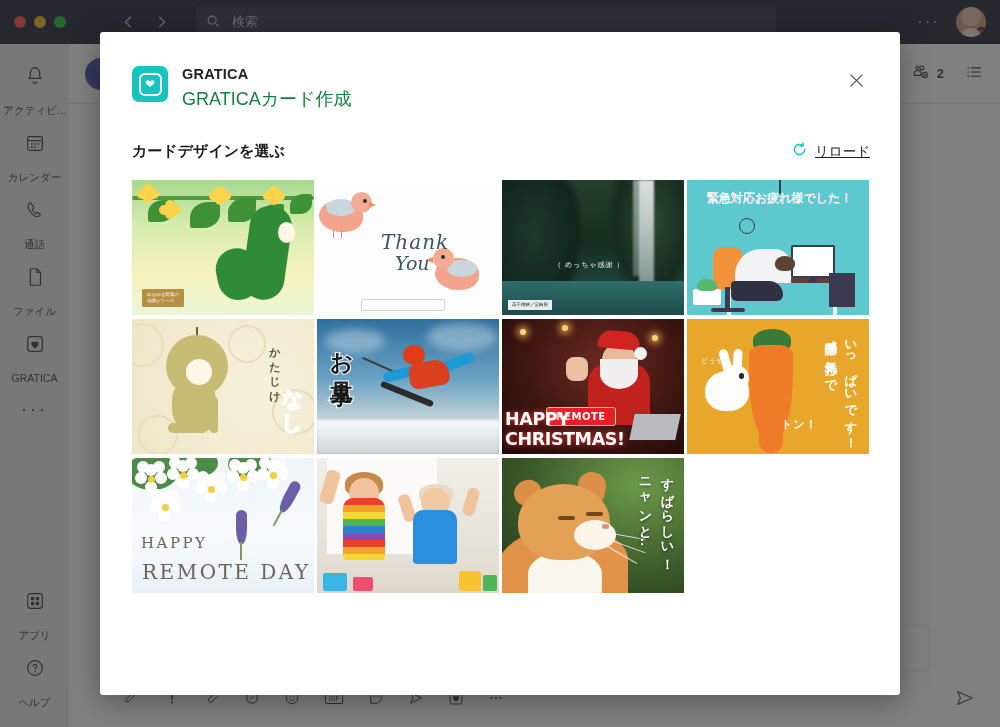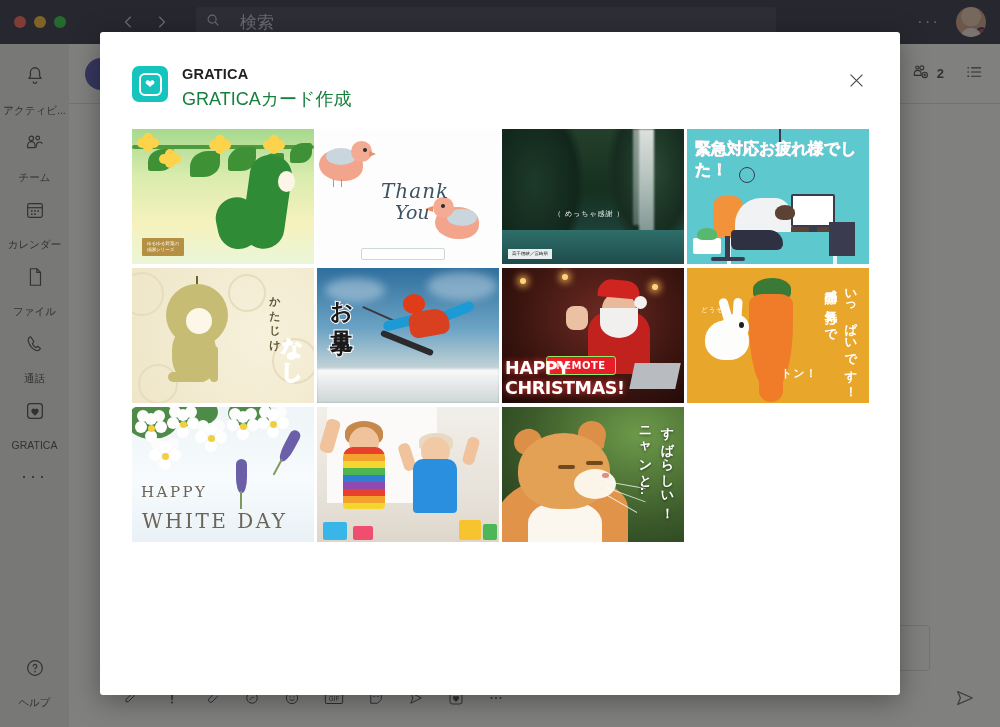--- a/index.html
+++ b/index.html
@@ -25,7 +25,7 @@
   .searchbox {
     margin-left:28px; width:580px; height:30px; background:#3d3d57;
     border-radius:3px; display:flex; align-items:center; padding:0 10px;
-    color:#c9c9dd; font-size:17px; gap:20px;
+    color:#c9c9dd; font-size:13px; gap:12px;
   }
   .tb-right {
     margin-left:auto; display:flex; align-items:center; gap:16px; padding-right:14px;

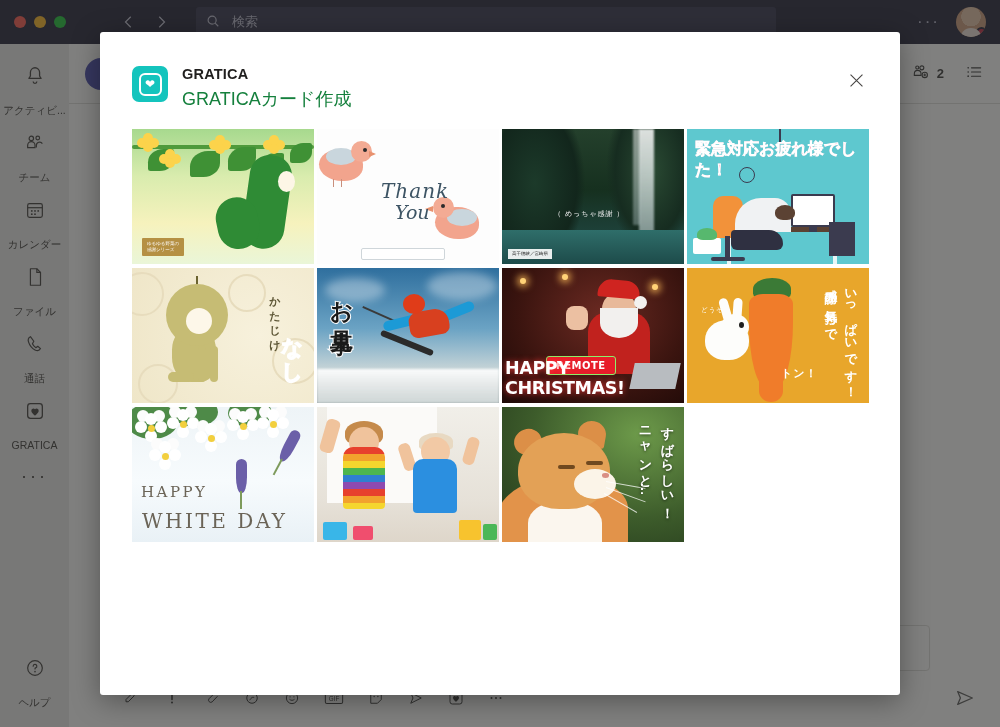--- a/index.html
+++ b/index.html
@@ -613,6 +613,18 @@
       </div>
     </div>
 
+    <div class="section-row">
+      <div class="section-title">カードデザインを選ぶ</div>
+      <div class="reload">
+        <span>
+          <svg width="17" height="17" viewBox="0 0 20 20">
+              <path d="M16 10a6 6 0 1 1-2.2-4.6" fill="none" stroke="#14c4bd" stroke-width="1.7" stroke-linecap="round"></path>
+              <path d="M14.2 2.2 V6 H10.4" fill="none" stroke="#14c4bd" stroke-width="1.7" stroke-linecap="round" stroke-linejoin="round"></path>
+            </svg>
+        </span>
+        <span class="txt">リロード</span>
+      </div>
+    </div>
 
     <div class="grid">
 

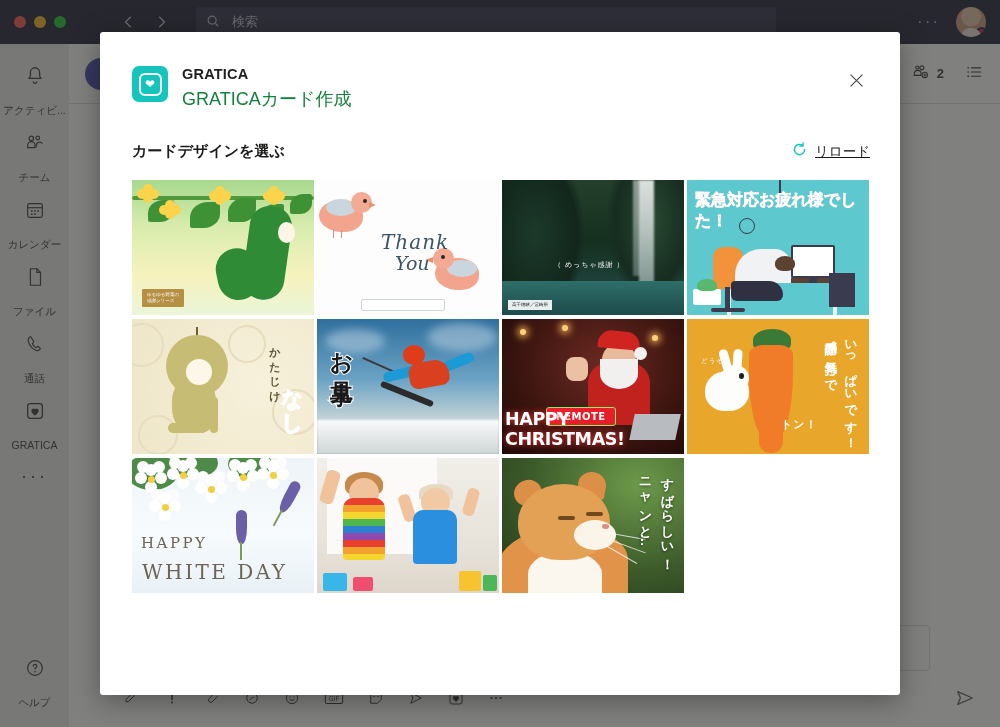--- a/index.html
+++ b/index.html
@@ -421,17 +421,6 @@
     </div>
 
 
-    <div class="rail-item">
-      <span>
-        <svg width="22" height="22" viewBox="0 0 24 24">
-            <circle cx="8" cy="7" r="2.4" fill="none" stroke="#484644" stroke-width="1.3"></circle>
-            <circle cx="15" cy="6.5" r="2" fill="none" stroke="#484644" stroke-width="1.3"></circle>
-            <path d="M4 17v-2.5a4 4 0 0 1 8 0V17z" fill="none" stroke="#484644" stroke-width="1.3"></path>
-            <path d="M13.5 17v-2.5a3.5 3.5 0 0 1 6.5-1.8" fill="none" stroke="#484644" stroke-width="1.3"></path>
-          </svg>
-      </span>
-      <span class="lbl">チーム</span>
-    </div>
 
     <div class="rail-item">
       <span>

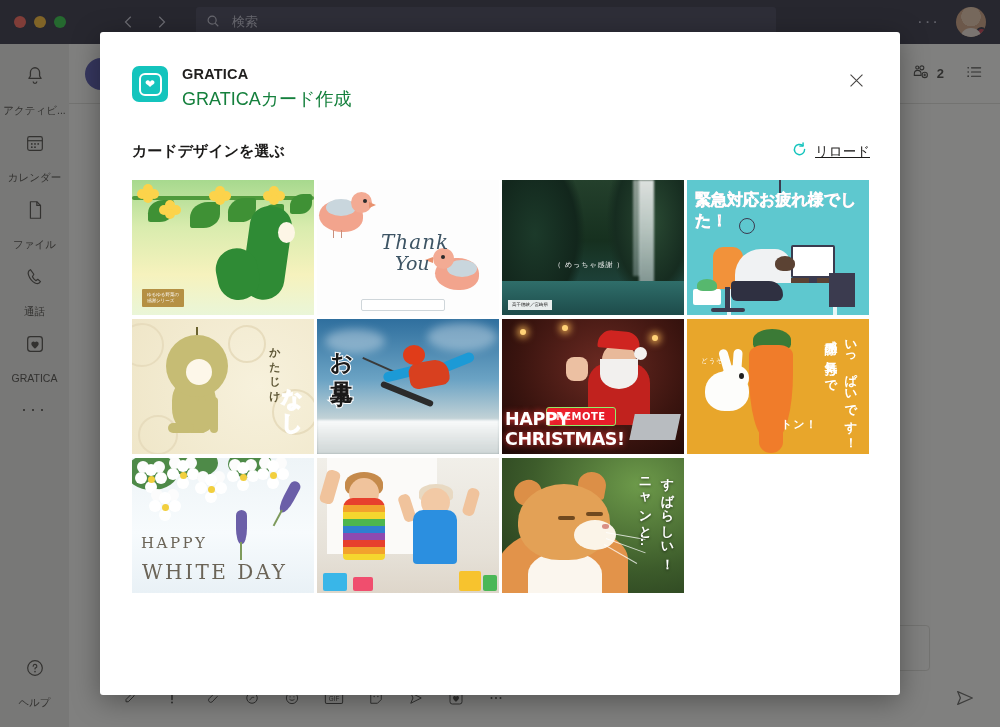--- a/index.html
+++ b/index.html
@@ -224,8 +224,8 @@
   
   .c4 { background:#5ec8cf; }
   .c4 .ttl {
-    position:absolute; left:8px; top:10px; color:#ff7a9c; font-size:16px;
-    font-weight:700; letter-spacing:0px; -webkit-text-stroke:.6px #ffffff;
+    position:absolute; left:20px; top:10px; color:#ff7a9c; font-size:12px;
+    font-weight:400; letter-spacing:0px; -webkit-text-stroke:.6px #ffffff;
     font-family:"DejaVu Sans", sans-serif;
   }
   .c4 .desk { position:absolute; left:36px; bottom:32px; width:116px; height:5px; background:#5b4233; }

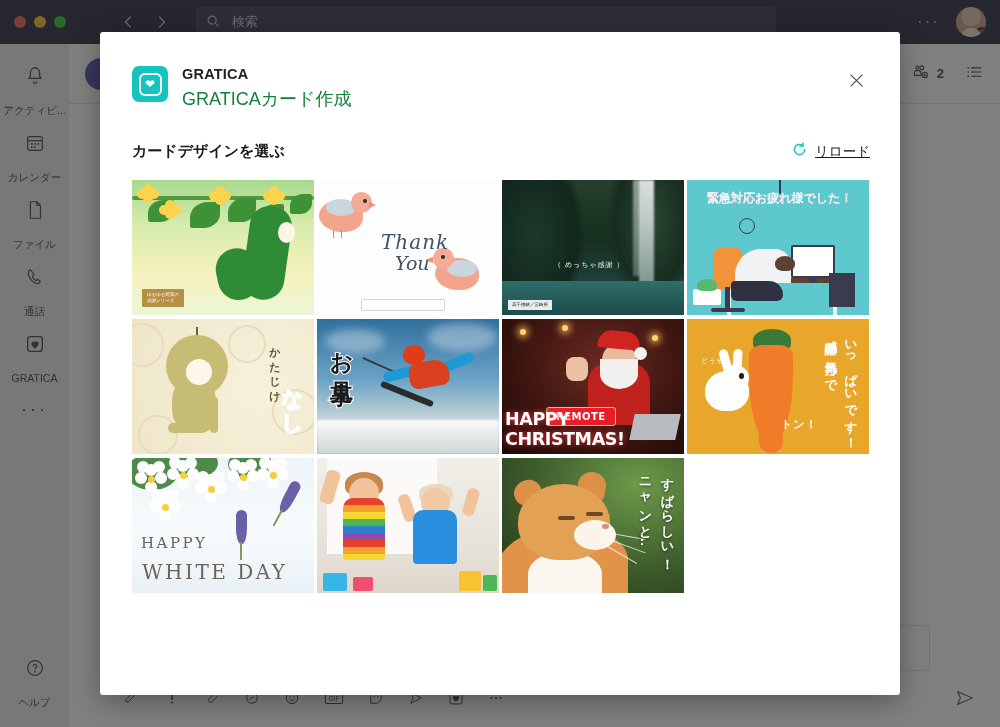--- a/index.html
+++ b/index.html
@@ -440,20 +440,20 @@
     <div class="rail-item">
       <span>
         <svg width="22" height="22" viewBox="0 0 24 24">
+            <path d="M7 4c-2 1-3 3-2 6s4 7 7 8.5 5 .5 6-1.5l-3-2.5-2 1.5c-1.5-1-3-2.5-3.8-4.3L10.7 9z" fill="none" stroke="#484644" stroke-width="1.3" stroke-linejoin="round"></path>
+          </svg>
+      </span>
+      <span class="lbl">通話</span>
+    </div>
+
+    <div class="rail-item">
+      <span>
+        <svg width="22" height="22" viewBox="0 0 24 24">
             <path d="M7 3h7l4 4v14H7z" fill="none" stroke="#484644" stroke-width="1.3" stroke-linejoin="round"></path>
             <path d="M14 3v4h4" fill="none" stroke="#484644" stroke-width="1.3"></path>
           </svg>
       </span>
       <span class="lbl">ファイル</span>
-    </div>
-
-    <div class="rail-item">
-      <span>
-        <svg width="22" height="22" viewBox="0 0 24 24">
-            <path d="M7 4c-2 1-3 3-2 6s4 7 7 8.5 5 .5 6-1.5l-3-2.5-2 1.5c-1.5-1-3-2.5-3.8-4.3L10.7 9z" fill="none" stroke="#484644" stroke-width="1.3" stroke-linejoin="round"></path>
-          </svg>
-      </span>
-      <span class="lbl">通話</span>
     </div>
 
     <div class="rail-item">

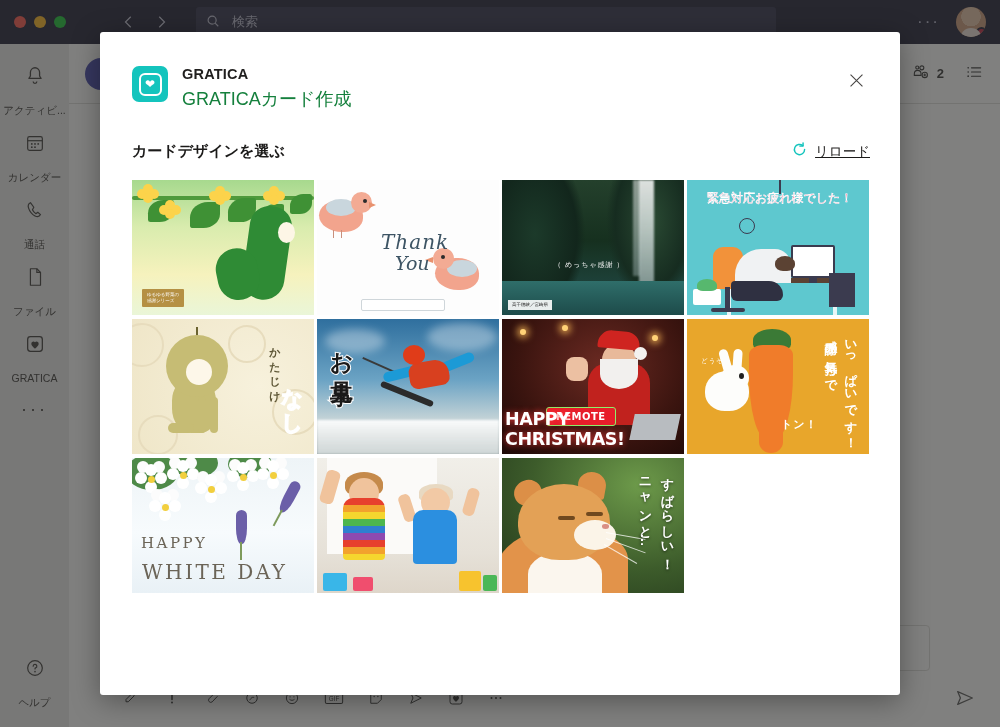--- a/index.html
+++ b/index.html
@@ -800,7 +800,7 @@
           <div class="lav" style="left:104px;top:52px;"></div>
           <div class="lav" style="left:152px;top:22px;transform:rotate(28deg);"></div>
           <div class="t1">HAPPY</div>
-          <div class="t2">WHITE DAY</div>
+          <div class="t2">REMOTE DAY</div>
         </div>
       </div>
 

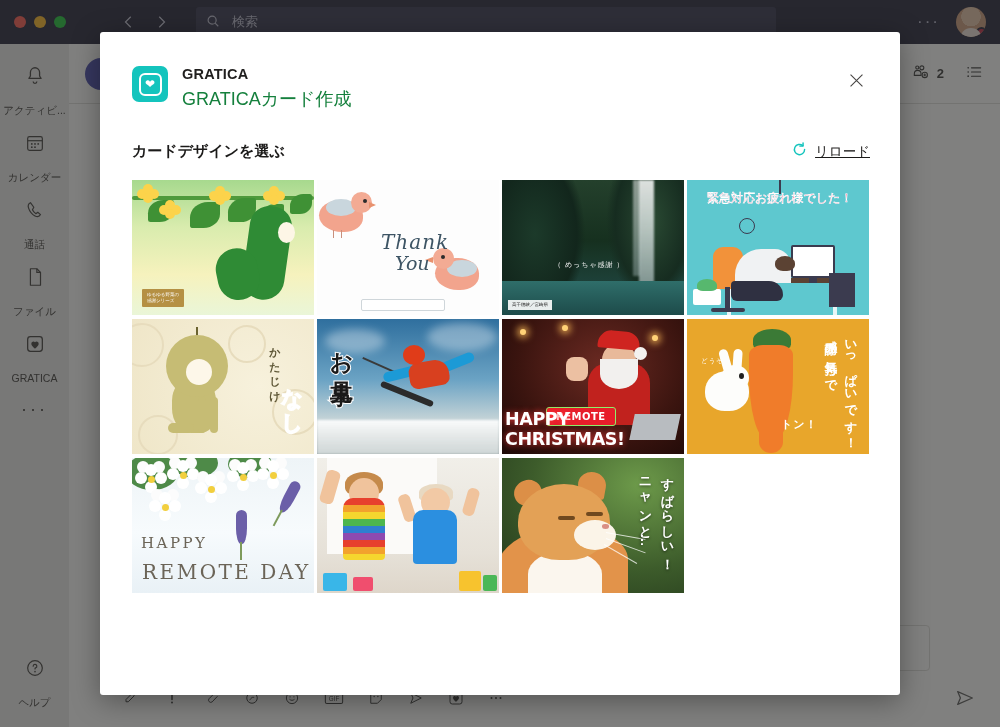--- a/index.html
+++ b/index.html
@@ -469,6 +469,18 @@
     <div class="rail-dots">···</div>
 
     <div class="rail-bottom">
+      <div class="rail-item">
+        <span>
+          <svg width="22" height="22" viewBox="0 0 24 24">
+              <rect x="4" y="4" width="16" height="16" rx="3" fill="none" stroke="#484644" stroke-width="1.3"></rect>
+              <rect x="7.5" y="7.5" width="3.6" height="3.6" rx=".7" fill="#484644"></rect>
+              <rect x="12.9" y="7.5" width="3.6" height="3.6" rx=".7" fill="#484644"></rect>
+              <rect x="7.5" y="12.9" width="3.6" height="3.6" rx=".7" fill="#484644"></rect>
+              <rect x="12.9" y="12.9" width="3.6" height="3.6" rx=".7" fill="#484644"></rect>
+            </svg>
+        </span>
+        <span class="lbl">アプリ</span>
+      </div>
       <div class="rail-item">
         <span>
           <svg width="22" height="22" viewBox="0 0 24 24">

